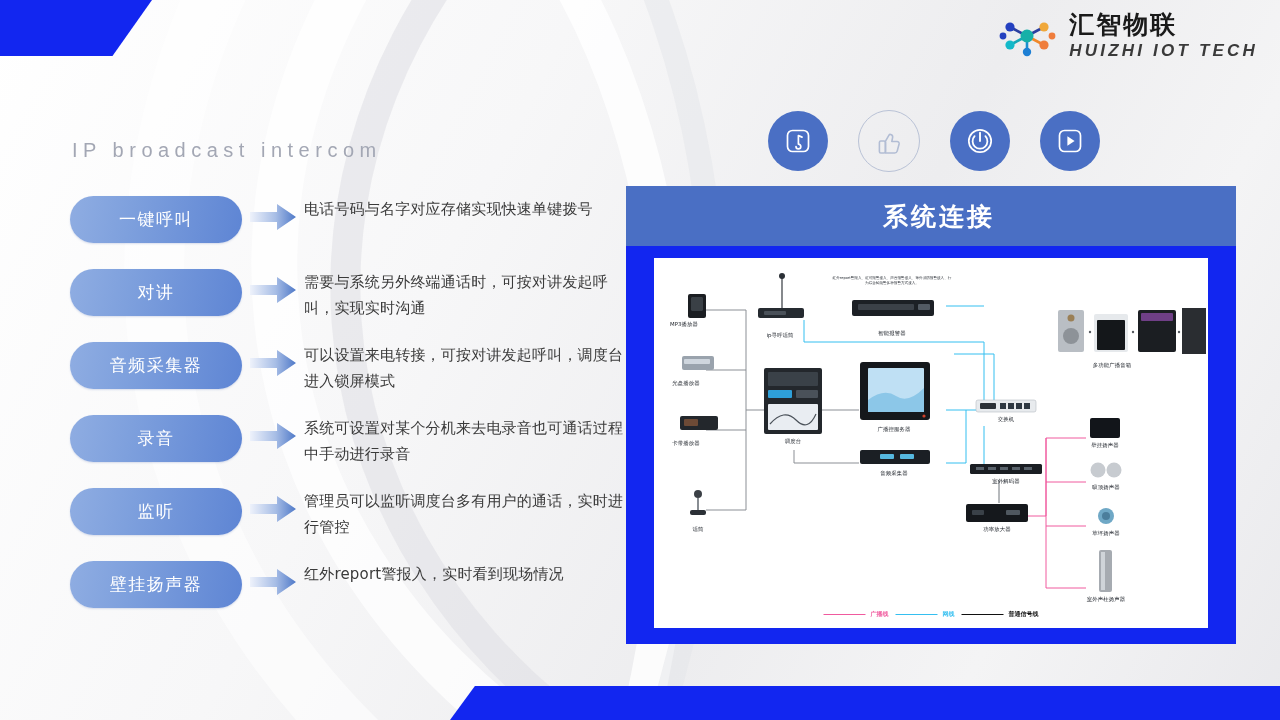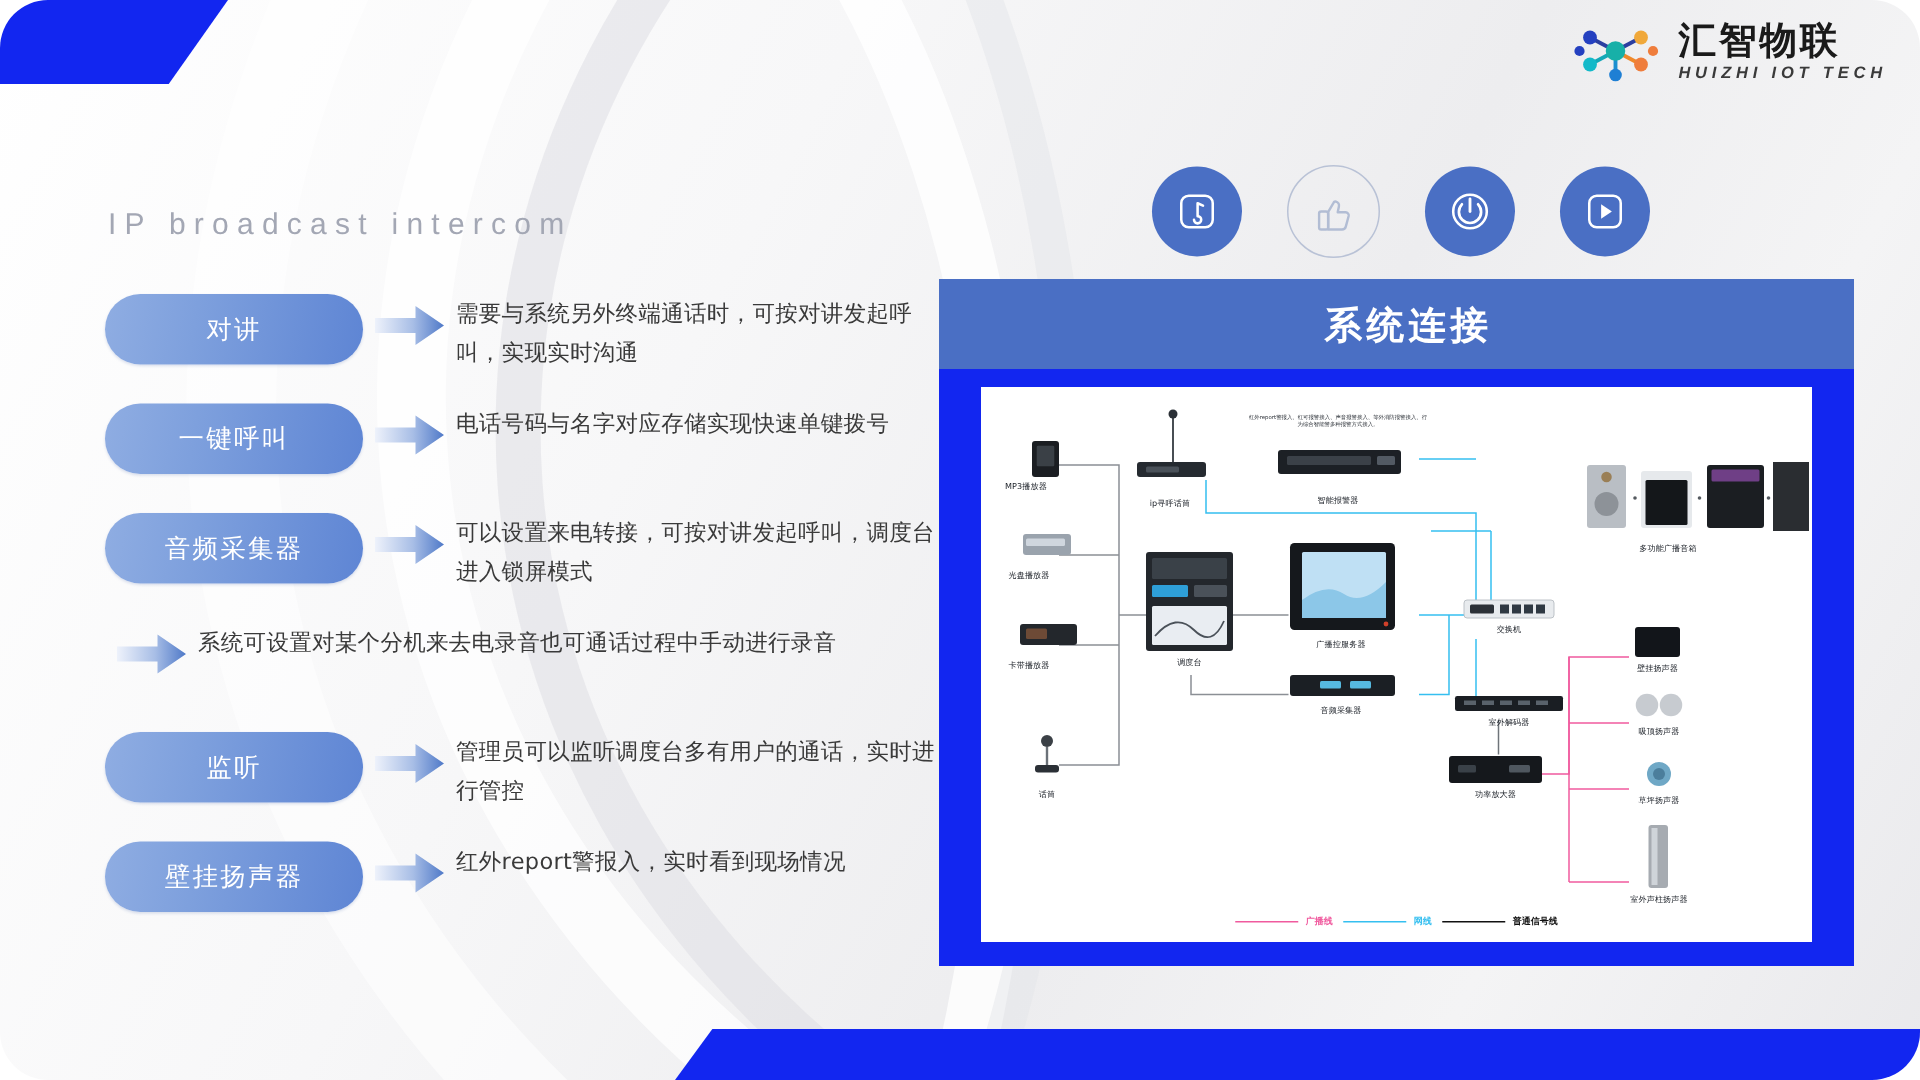--- a/index.html
+++ b/index.html
@@ -13,7 +13,6 @@
     width: 1280px; height: 720px;
     background: linear-gradient(118deg, #ffffff 0%, #f7f7f8 35%, #ededef 62%, #f4f4f5 80%, #e9e9ec 100%);
     overflow: hidden;
-    border-radius: 32px;
   }
   
   .swoosh {

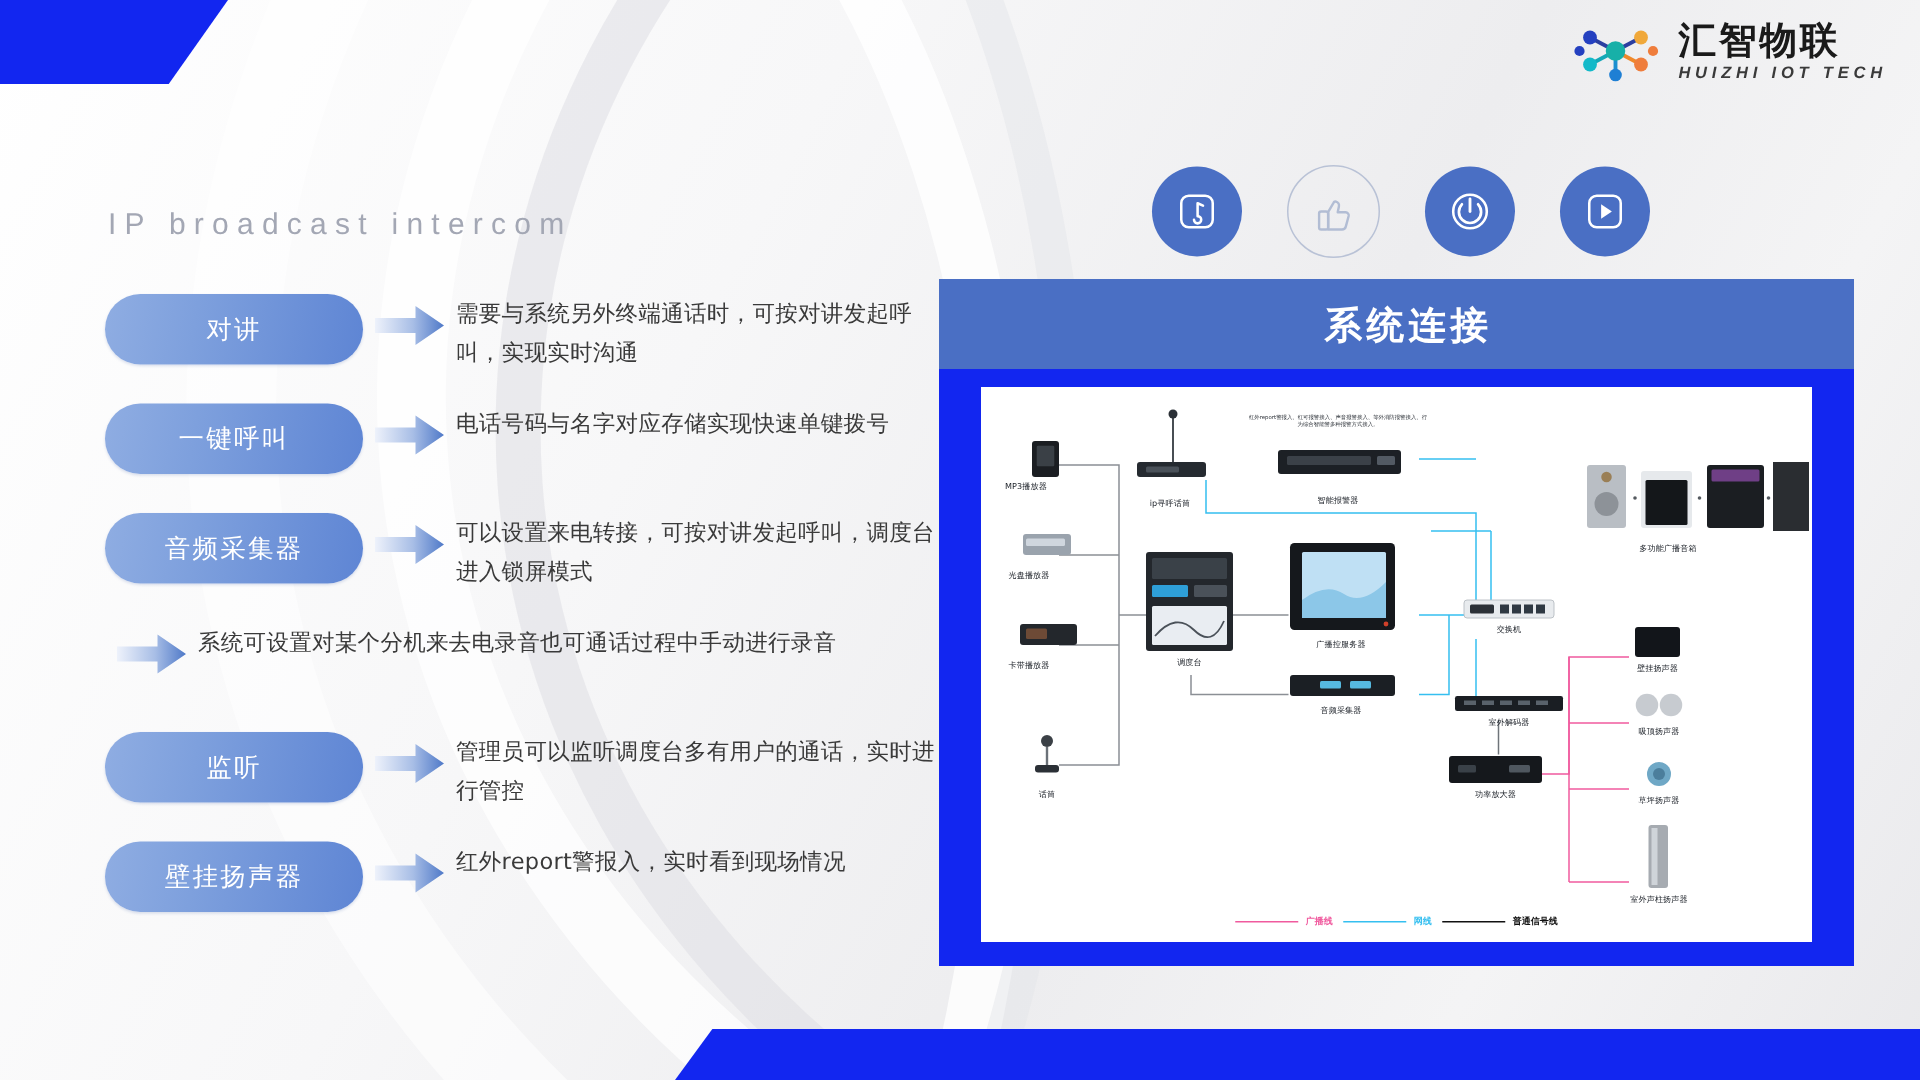--- a/index.html
+++ b/index.html
@@ -77,7 +77,7 @@
     font-family: "DejaVu Sans", "Liberation Sans", sans-serif;
   }
   .logo-en {
-    font-size: 11px; color: #3a3a3a; letter-spacing: 3.2px;
+    font-size: 17px; color: #3a3a3a; letter-spacing: 3.2px;
     margin-top: 5px; font-style: italic; font-weight: bold;
   }
   

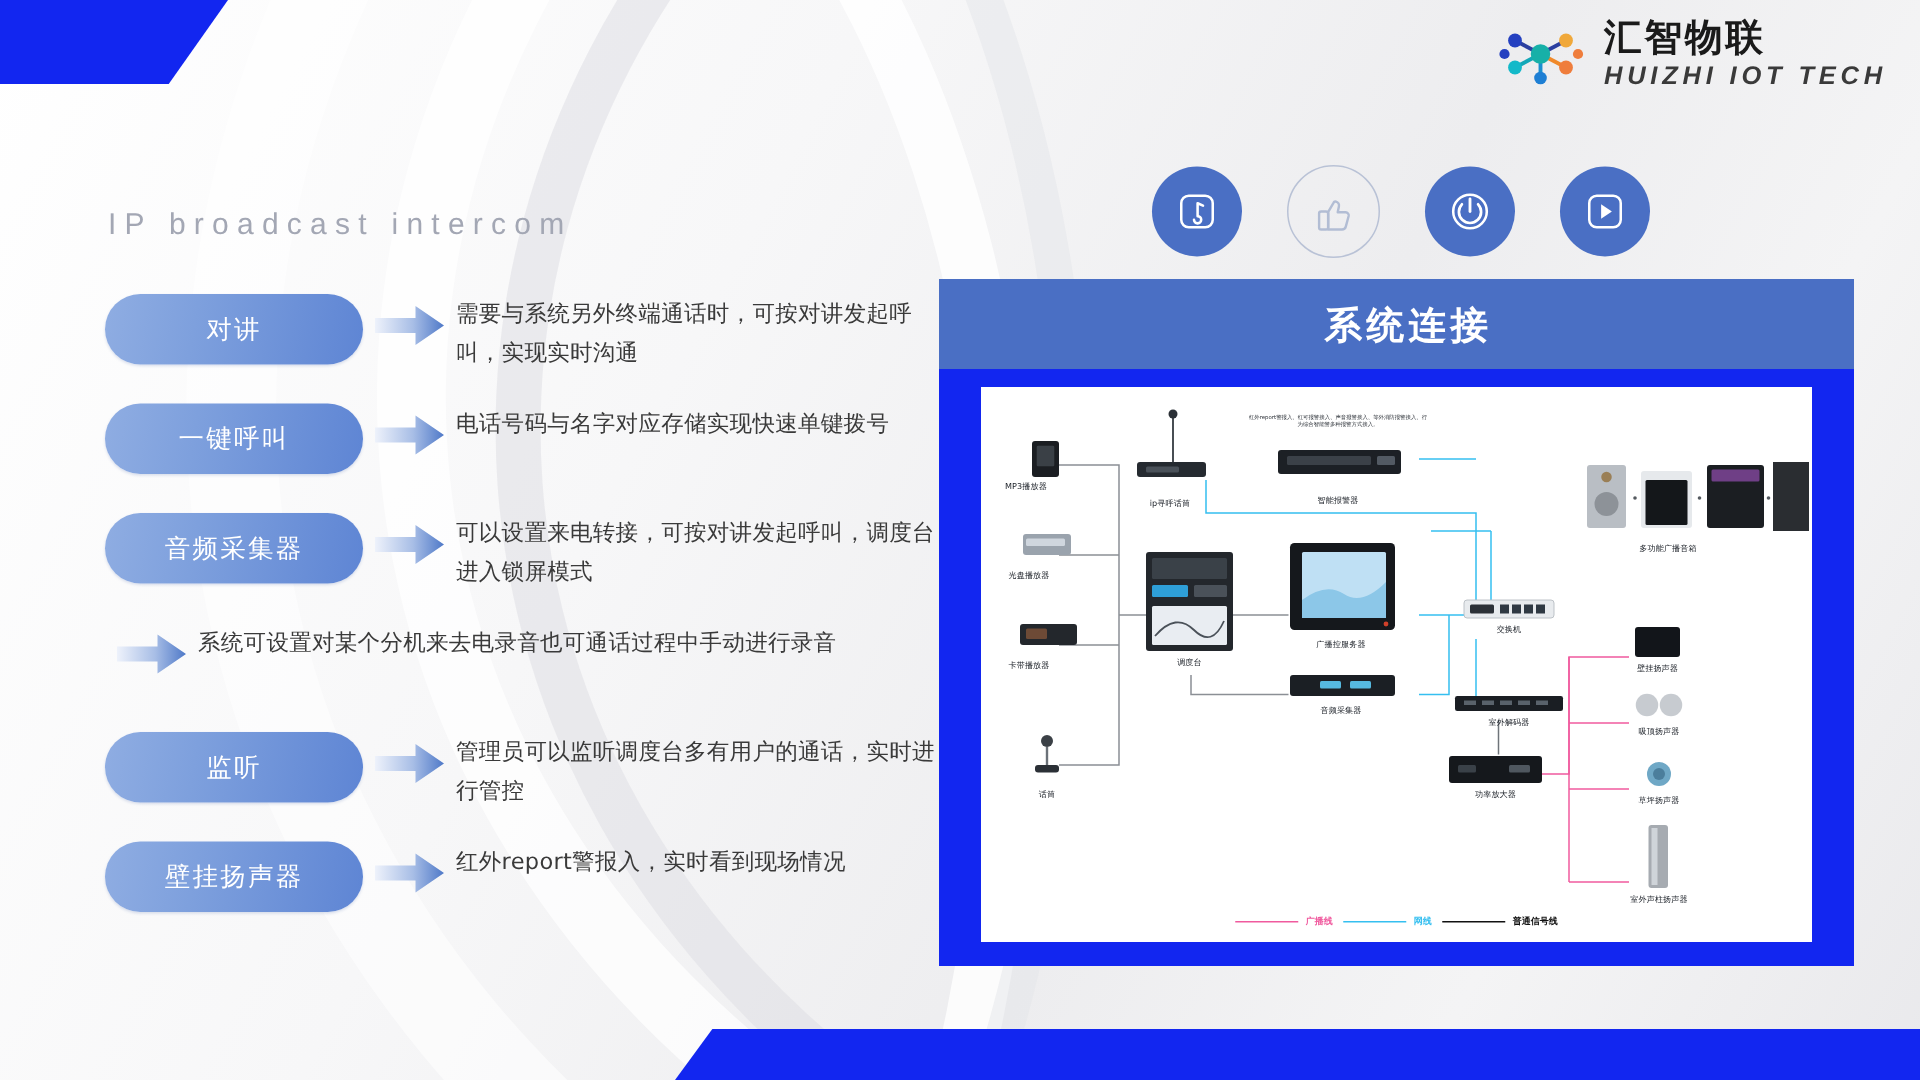--- a/index.html
+++ b/index.html
@@ -262,16 +262,6 @@
   <div class="features">
 
     <div class="feature-row">
-      <div class="pill">对讲</div>
-      <div class="arrow-wrap">
-        <svg class="arrow" viewBox="0 0 50 30">
-          <path d="M2 10 H29 V2 L48 15 L29 28 V20 H2 Z" fill="url(#ag0)"></path>
-        </svg>
-      </div>
-      <div class="desc">需要与系统另外终端通话时，可按对讲发起呼叫，实现实时沟通</div>
-    </div>
-
-    <div class="feature-row">
       <div class="pill">一键呼叫</div>
       <div class="arrow-wrap">
         <svg class="arrow" viewBox="0 0 50 30">
@@ -286,6 +276,16 @@
         </svg>
       </div>
       <div class="desc">电话号码与名字对应存储实现快速单键拨号</div>
+    </div>
+
+    <div class="feature-row">
+      <div class="pill">对讲</div>
+      <div class="arrow-wrap">
+        <svg class="arrow" viewBox="0 0 50 30">
+          <path d="M2 10 H29 V2 L48 15 L29 28 V20 H2 Z" fill="url(#ag0)"></path>
+        </svg>
+      </div>
+      <div class="desc">需要与系统另外终端通话时，可按对讲发起呼叫，实现实时沟通</div>
     </div>
 
     <div class="feature-row">

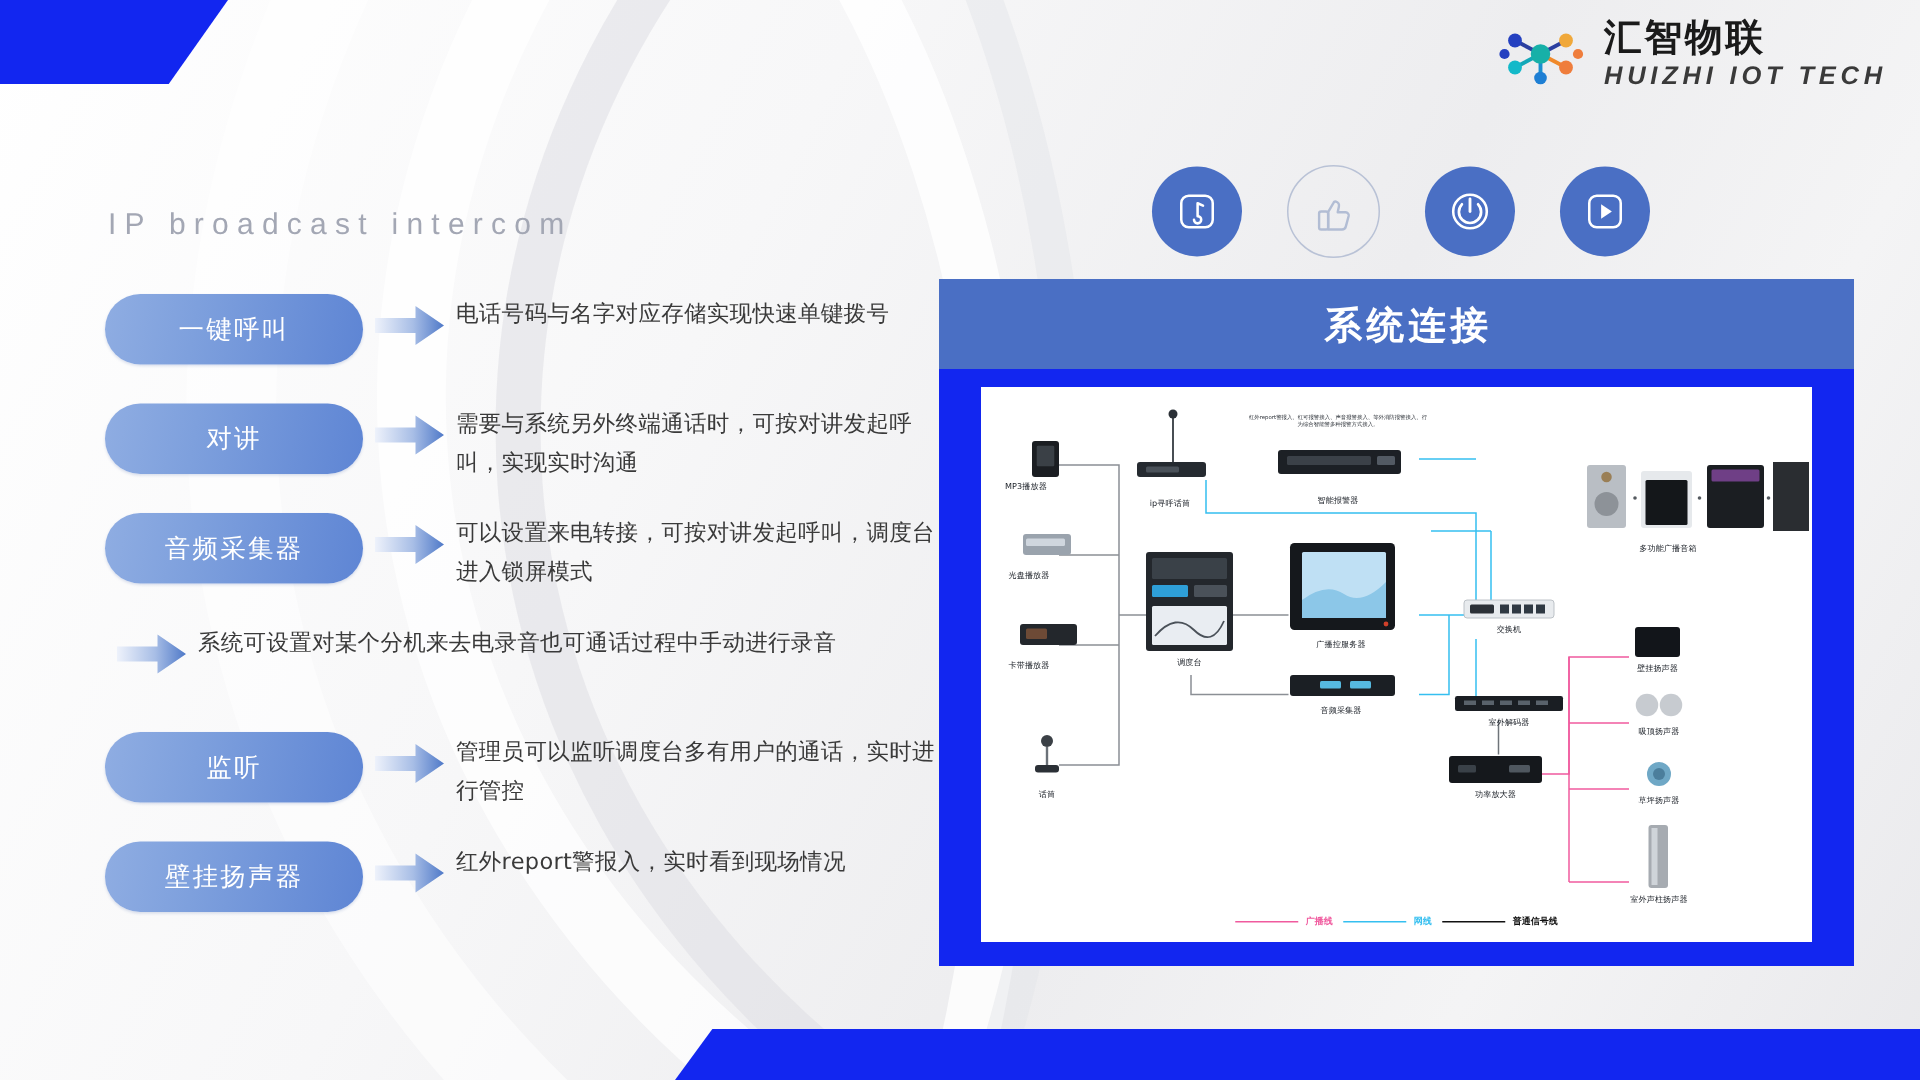--- a/index.html
+++ b/index.html
@@ -299,6 +299,7 @@
     </div>
 
     <div class="feature-row">
+      <div class="pill">录音</div>
       <div class="arrow-wrap">
         <svg class="arrow" viewBox="0 0 50 30">
           <path d="M2 10 H29 V2 L48 15 L29 28 V20 H2 Z" fill="url(#ag0)"></path>

